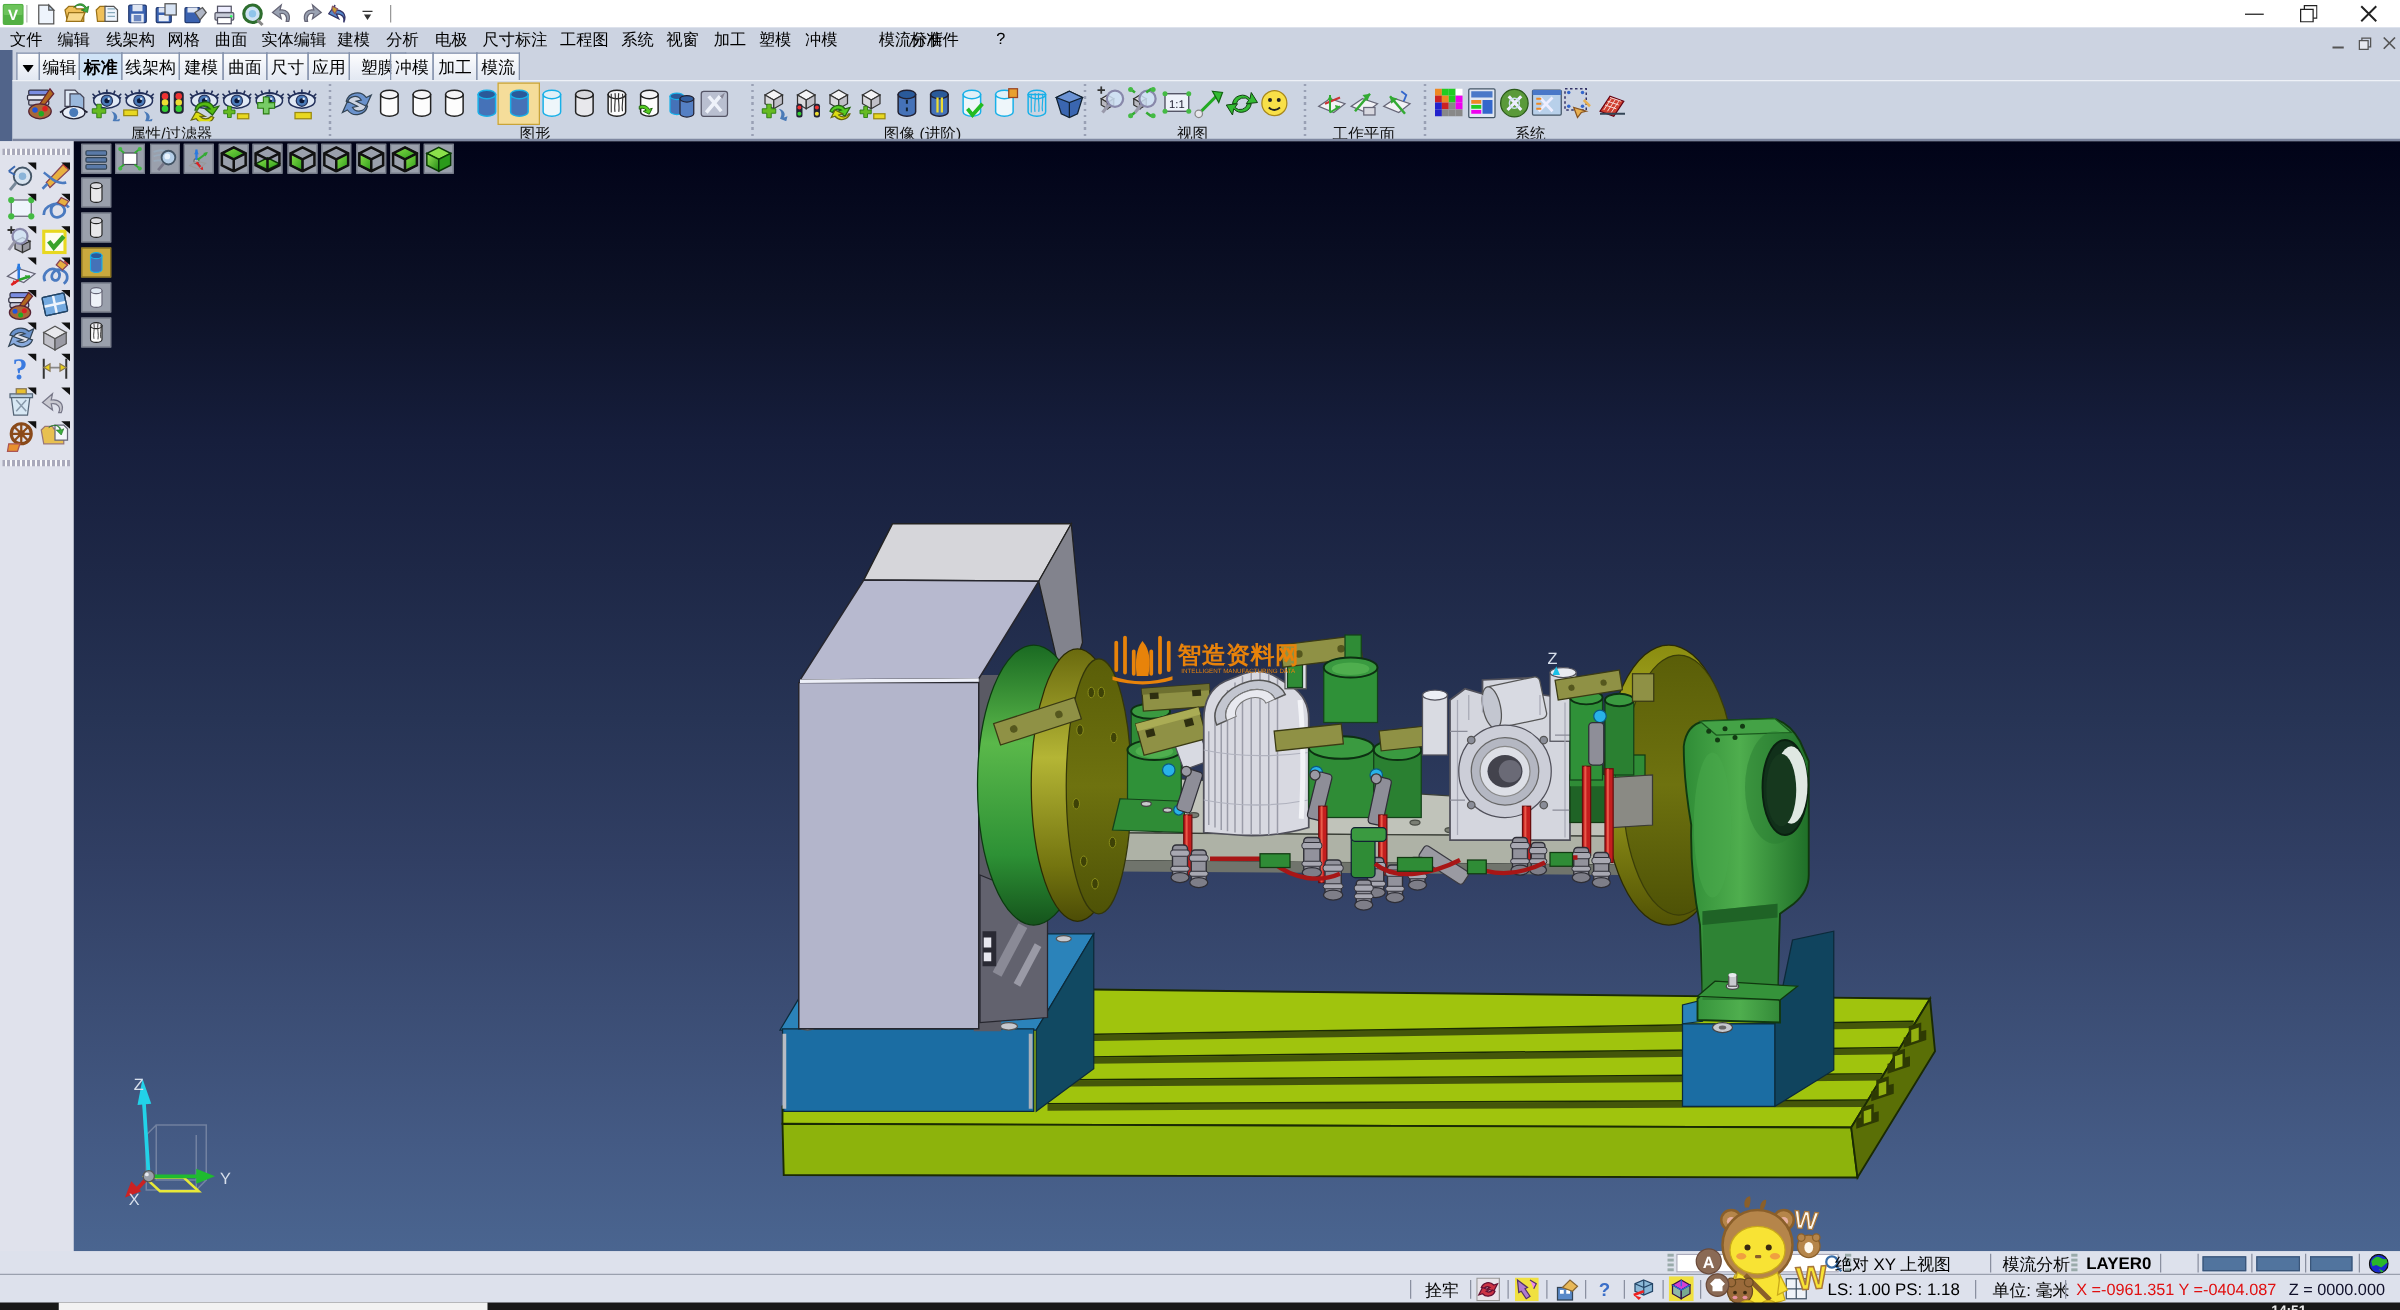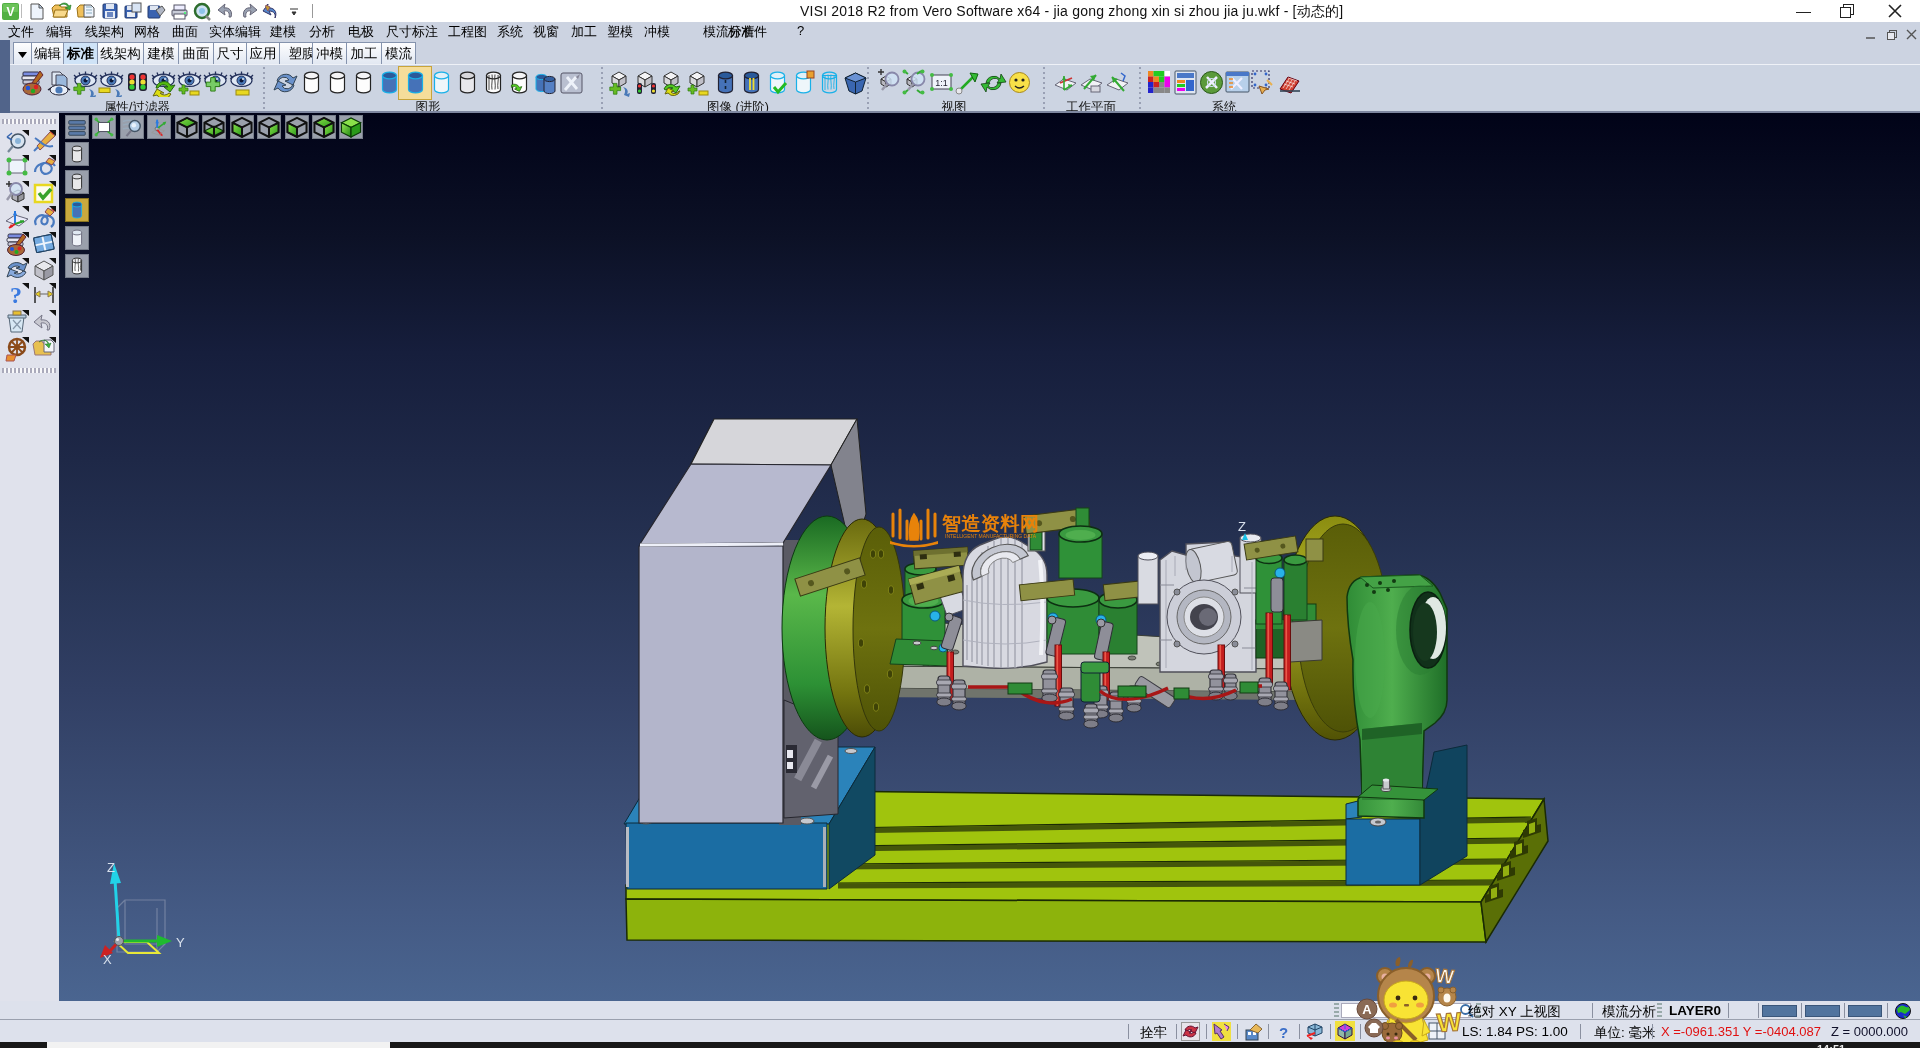--- a/index.html
+++ b/index.html
@@ -112,7 +112,6 @@
         <path d="M2 1h8M4 4l2 3 2-3z" stroke="#333" fill="#333"></path>
       </svg>
     <div class="abs" style="left:312px;top:4px;width:1px;height:14px;background:#999"></div>
-    <div id="title-text">VISI 2018 R2 from Vero Software x64 - jia gong zhong xin si zhou jia ju.wkf - [动态的]</div>
     <div class="winbtn" style="left:1781px;font-size:15px">—</div>
     <svg class="abs" style="left:1840px;top:4px" width="14" height="14">
         <rect x="3.5" y="0.5" width="10" height="10" fill="none" stroke="#222"></rect>

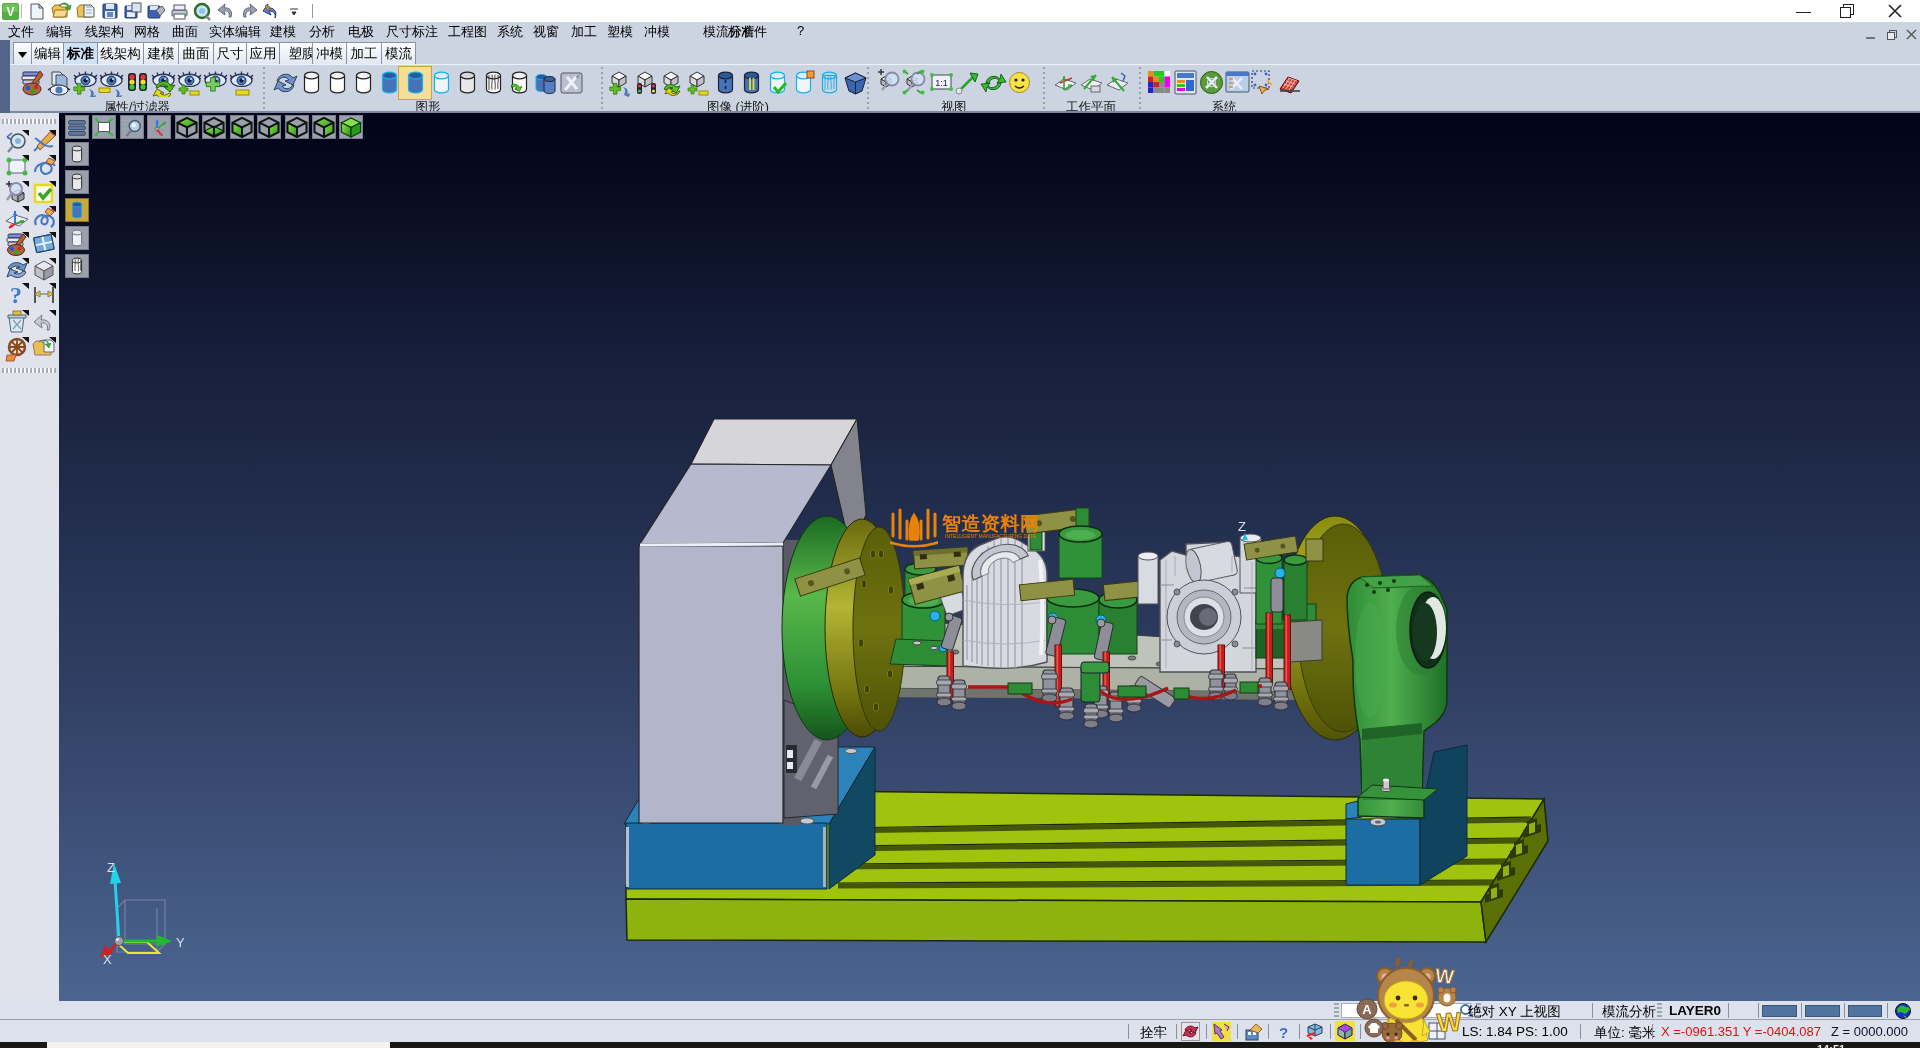--- a/index.html
+++ b/index.html
@@ -1163,7 +1163,7 @@
         <rect x="1" y="1" width="16" height="16" fill="#eef2f8" stroke="#456"></rect>
         <path d="M1 9h16M9 1v16" stroke="#456"></path>
       </svg>
-    <span style="left:1462px;top:3px">LS: 1.84 PS: 1.00</span>
+    <span style="left:1462px;top:3px">LS: 1.00 PS: 1.18</span>
     <div class="vsep" style="left:1580px;top:3px"></div>
     <span style="left:1594px;top:3px">单位: 毫米</span>
     <div class="vsep" style="left:1652px;top:3px"></div>

